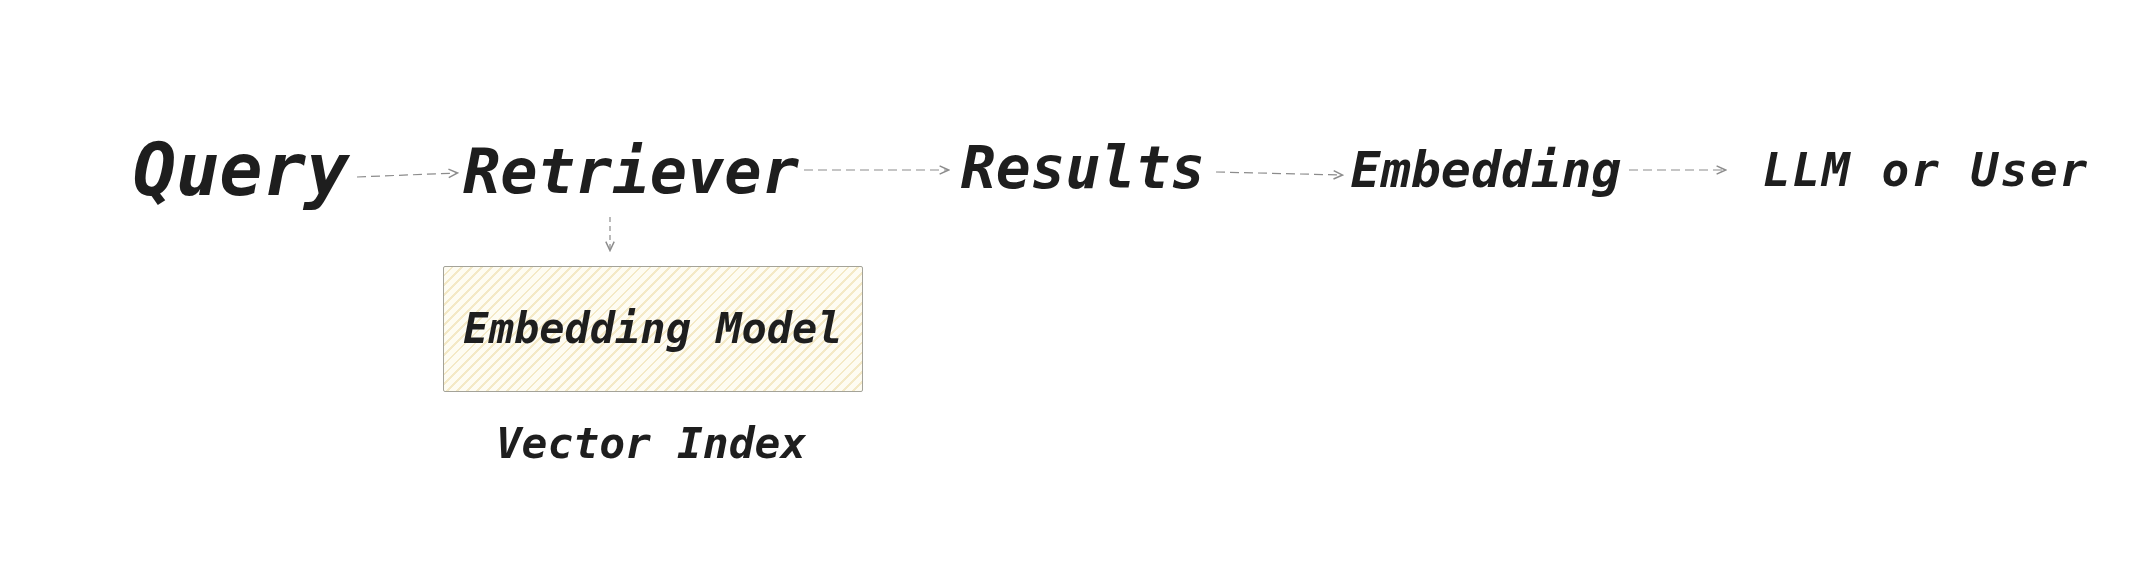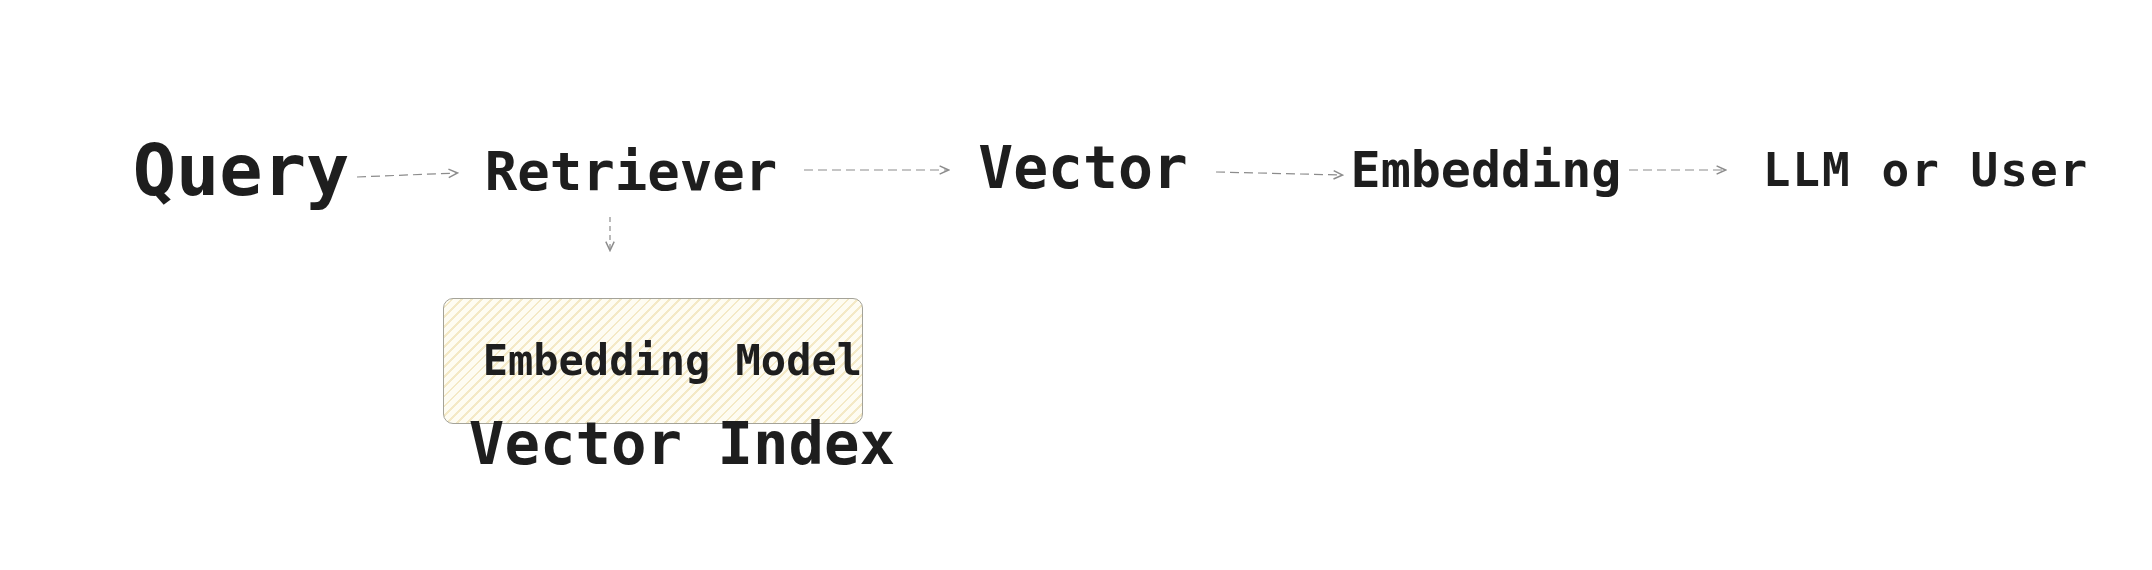--- a/index.html
+++ b/index.html
@@ -20,6 +20,7 @@
     font-family: "DejaVu Sans Mono", "Liberation Mono", monospace;
     color: var(--text);
     overflow: hidden;
+    font-style: italic;
   }
   .connectors {
     position: absolute;

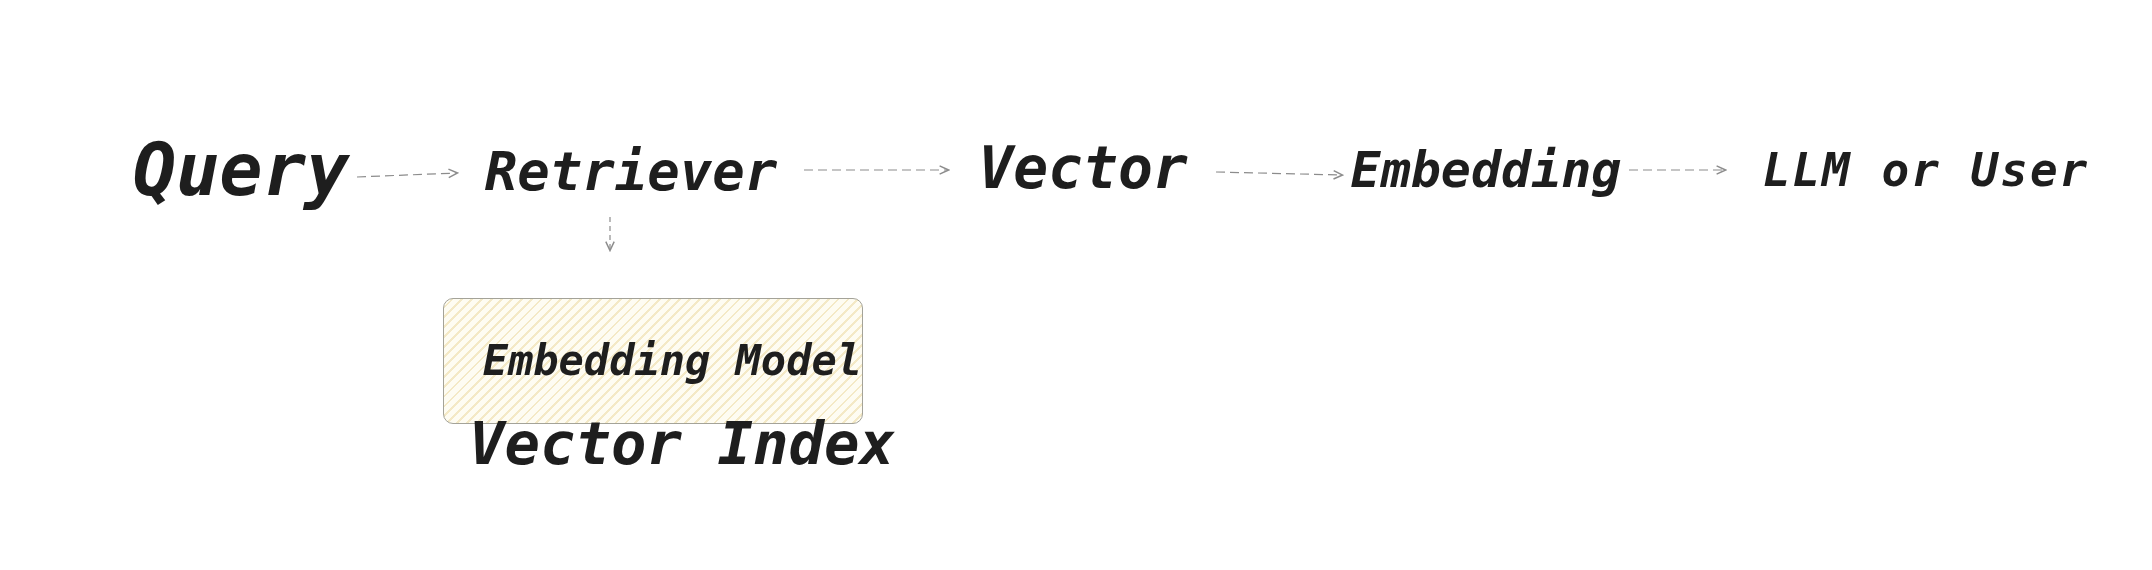--- a/index.html
+++ b/index.html
@@ -36,7 +36,7 @@
     line-height: 1;
   }
   .lbl-query     { left: 241px;  top: 170px; font-size: 72px; }
-  .lbl-retriever { left: 631px;  top: 172px; font-size: 54px; }
+  .lbl-retriever { left: 631px;  top: 172px; font-size: 62px; }
   .lbl-results   { left: 1083px; top: 168px; font-size: 58px; }
   .lbl-reranking { left: 1486px; top: 170px; font-size: 50px; }
   .lbl-llm       { left: 1910px; top: 170px; font-size: 46px; letter-spacing: 2px; margin-left: 16px; }

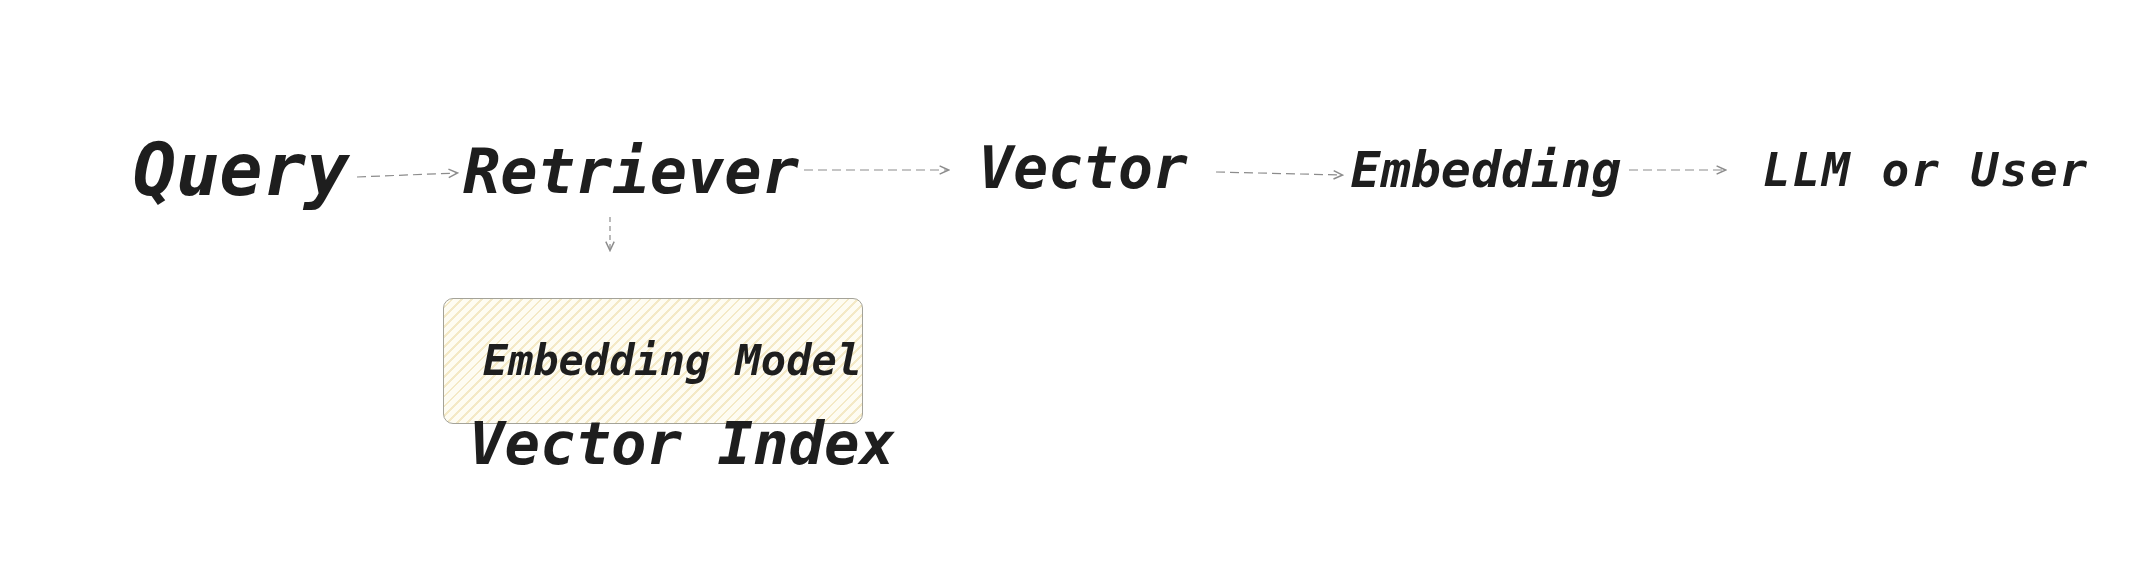--- a/index.html
+++ b/index.html
@@ -90,7 +90,7 @@
 
   <div class="node-label lbl-retriever">Retriever</div>
 
-  <div class="node-label lbl-results">Vector</div>
+  <div class="node-label lbl-results">Results</div>
 
   <div class="node-label lbl-reranking">Embedding</div>
 

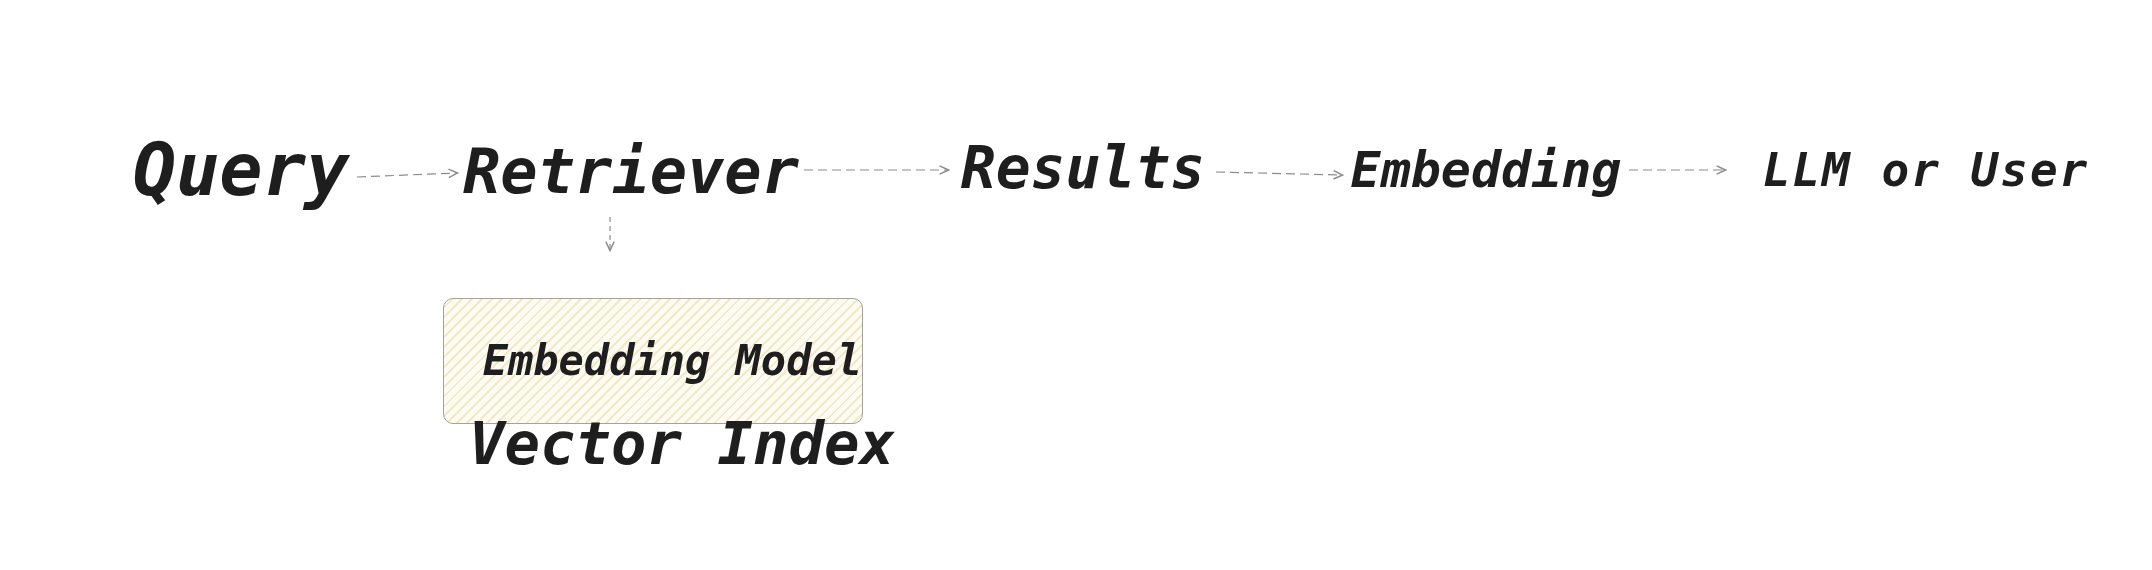--- a/index.html
+++ b/index.html
@@ -47,7 +47,7 @@
     width: 420px;
     height: 126px;
     border: 1.5px solid var(--box-border);
-    border-radius: 10px;
+    border-radius: 2px;
     background: repeating-linear-gradient(
       135deg,
       var(--box-fill) 0px,
@@ -57,8 +57,7 @@
     );
     display: flex;
     align-items: center;
-    justify-content: flex-end;
-    margin-top: 32px;
+    justify-content: center;
   }
   .embed-box .box-label {
     font-size: 42px;

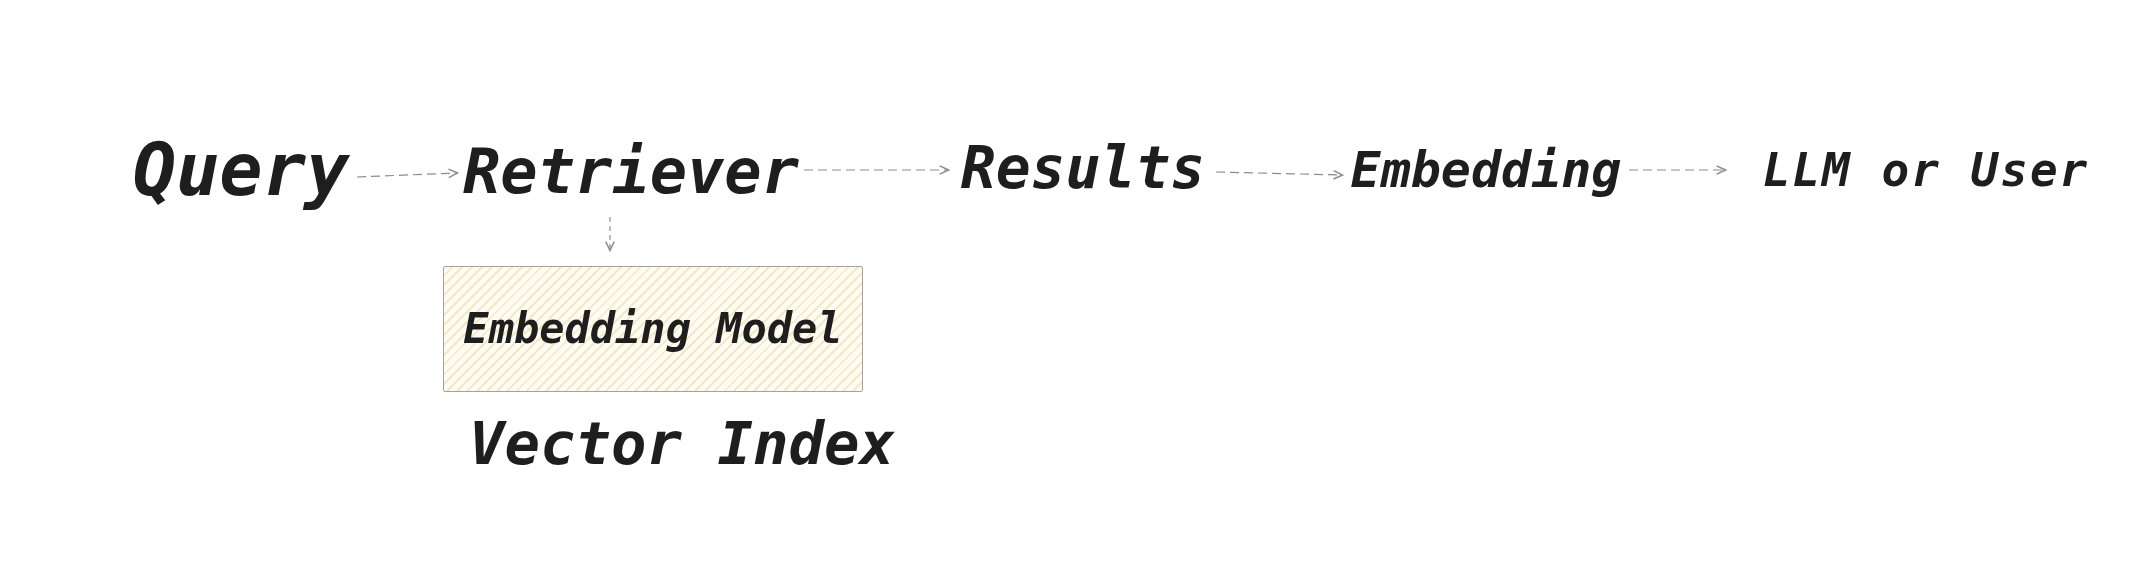--- a/index.html
+++ b/index.html
@@ -65,7 +65,7 @@
     white-space: nowrap;
     line-height: 1;
   }
-  .lbl-vector    { left: 651px;  top: 443px; font-size: 59px; margin-left: 31px; }
+  .lbl-vector    { left: 651px;  top: 443px; font-size: 43px; }
 </style>
 </head>
 <body>

